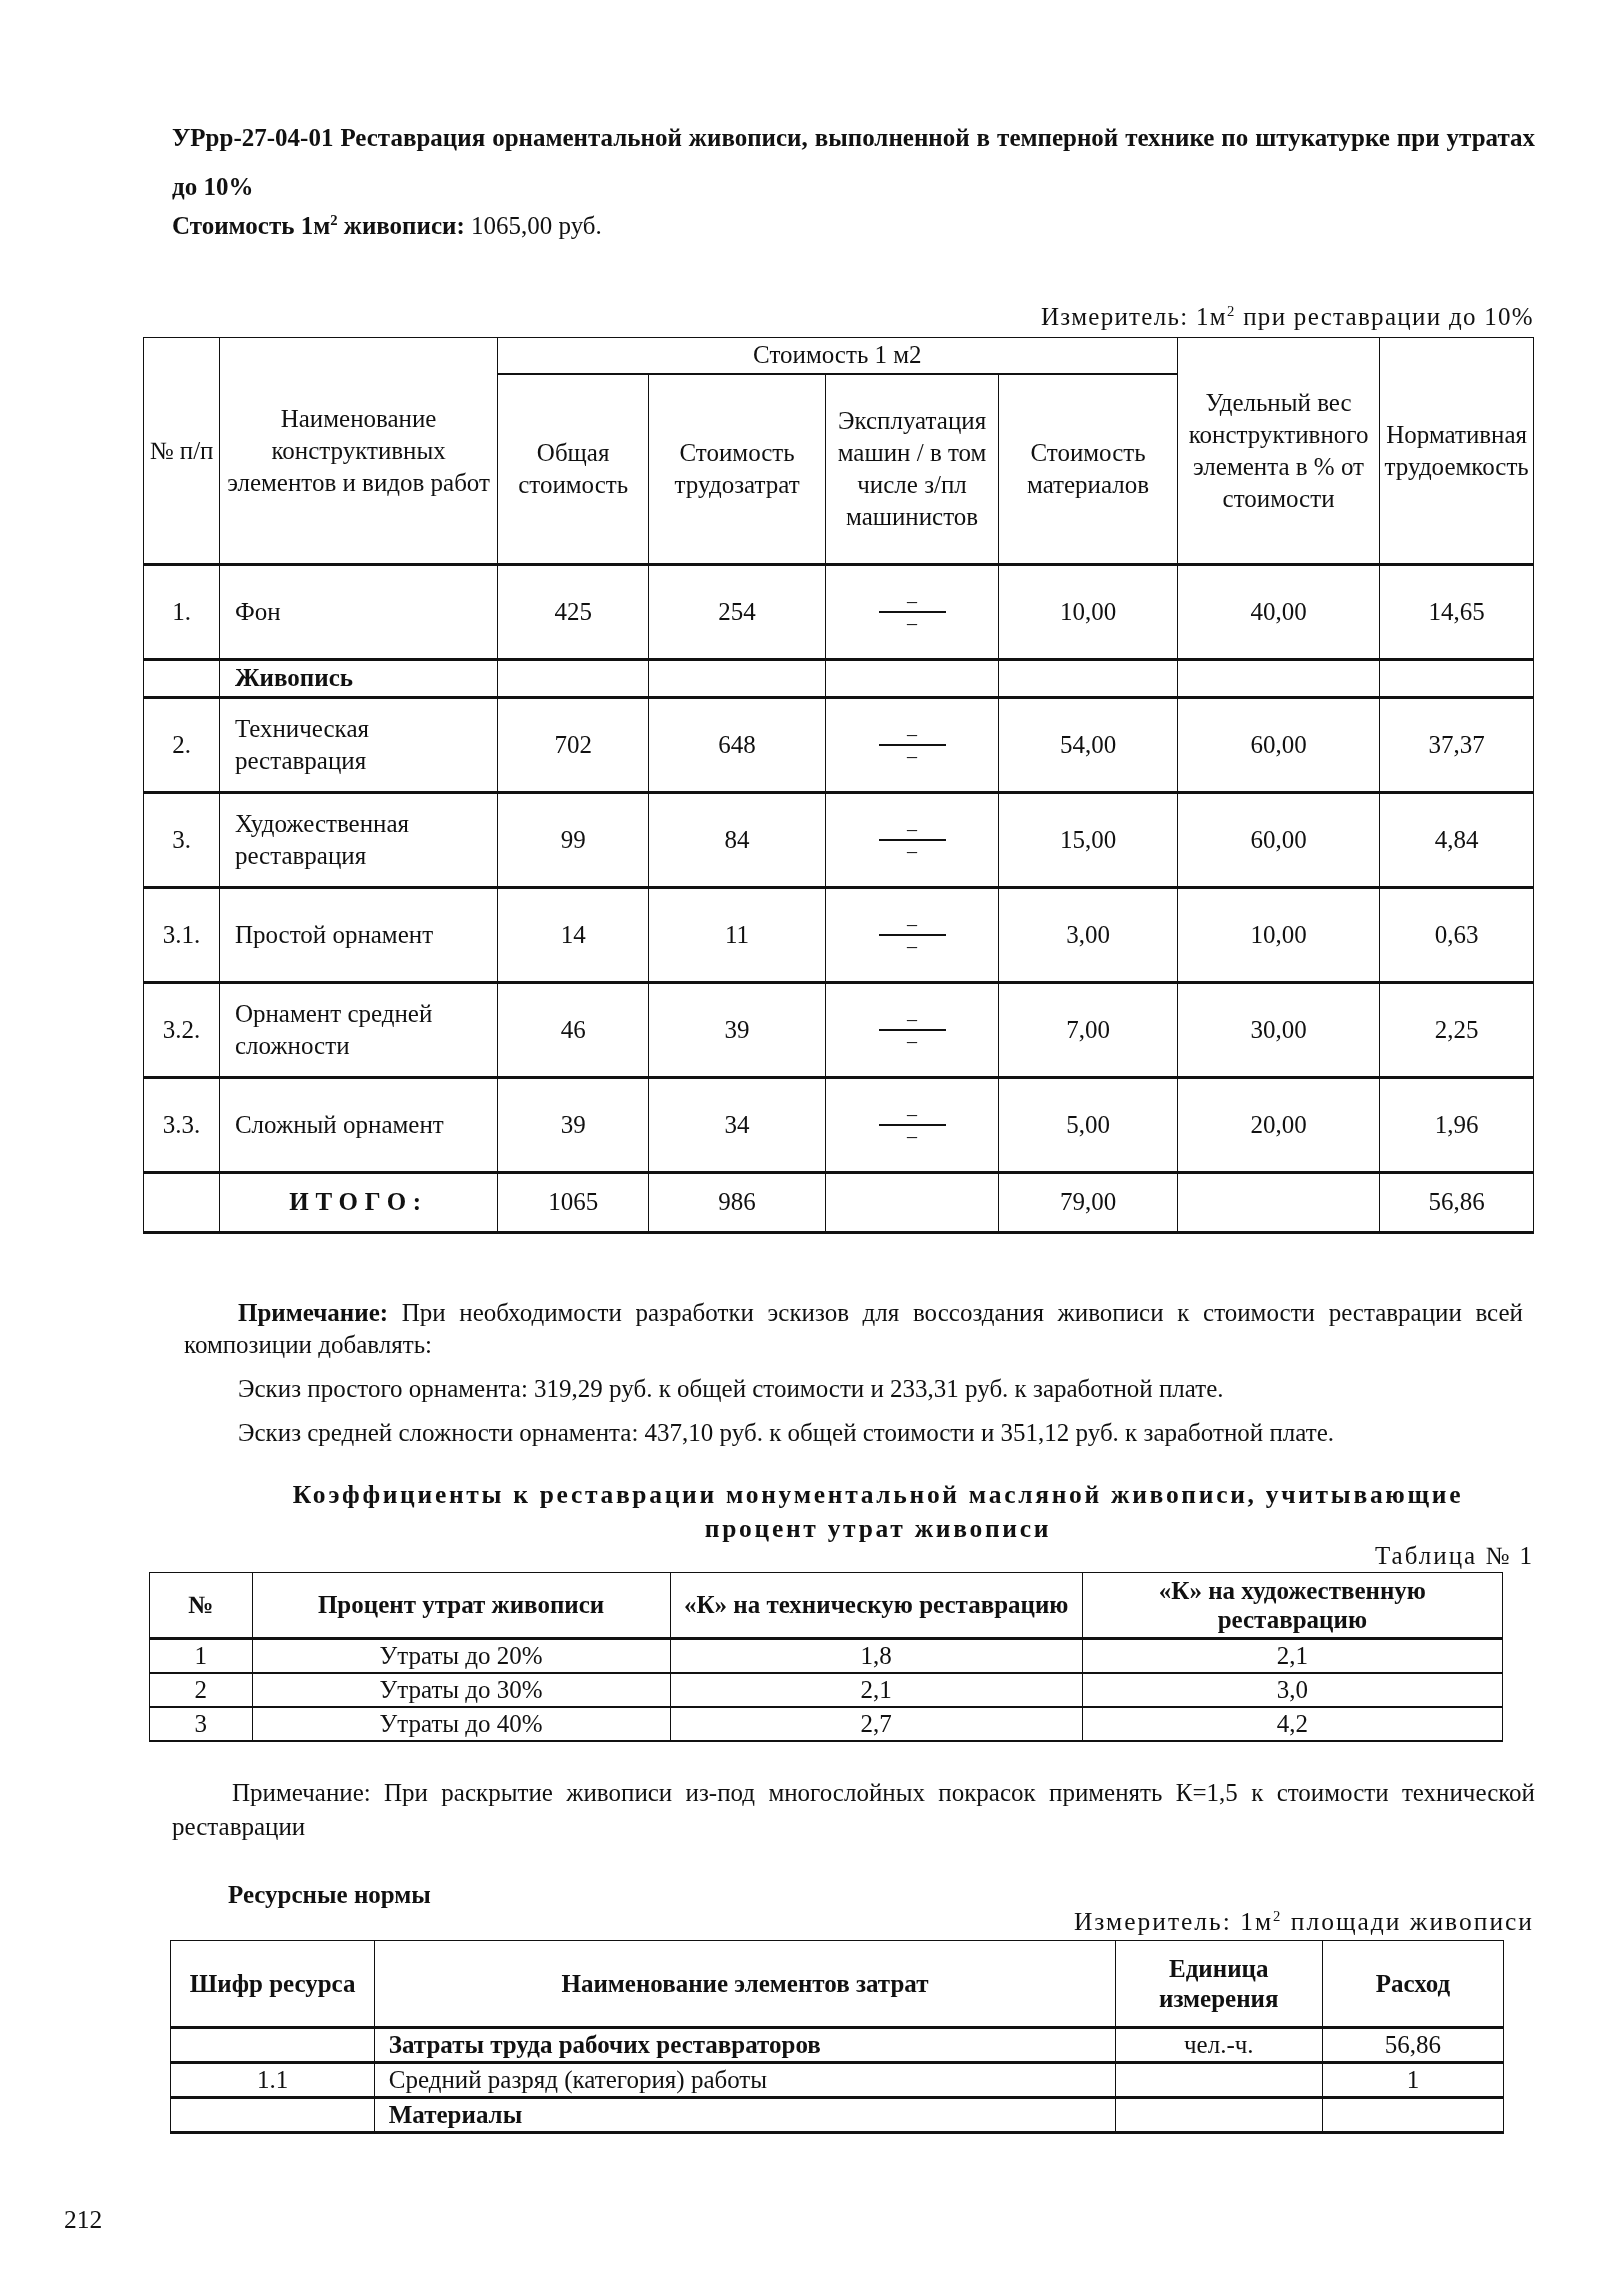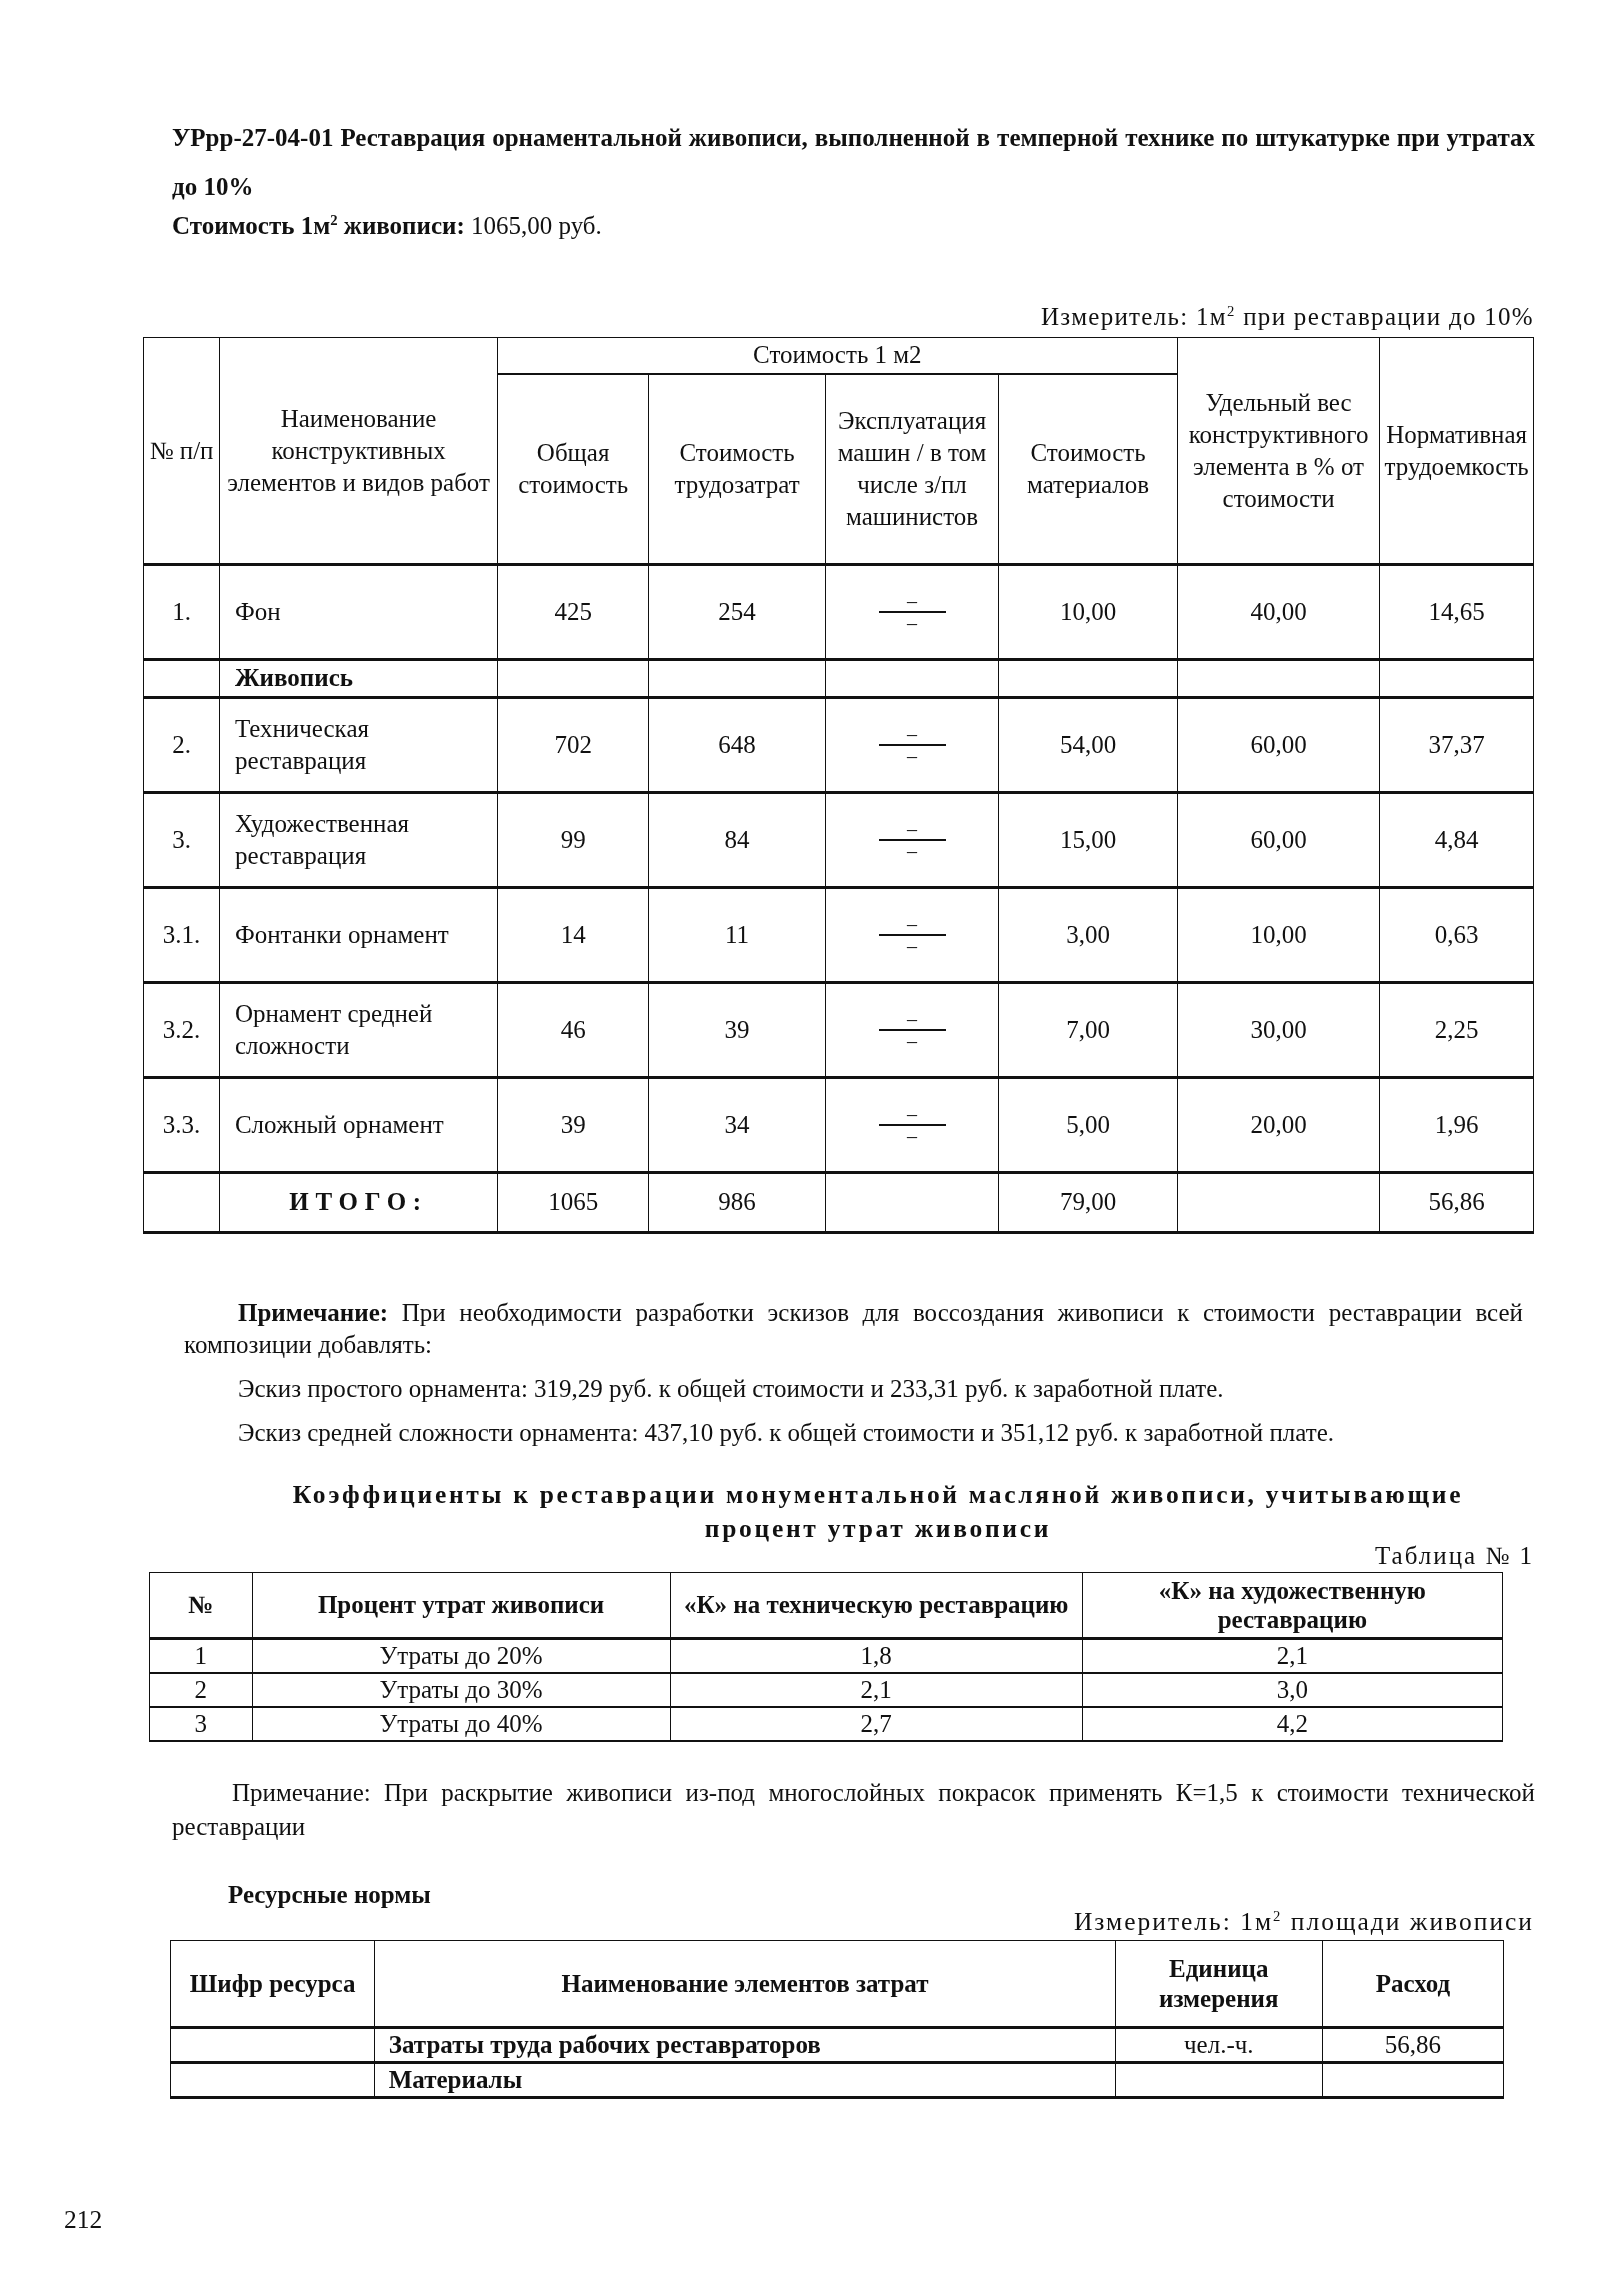--- a/index.html
+++ b/index.html
@@ -142,7 +142,7 @@
       </tr>
       <tr class="row" style="height: 95px;">
         <td>3.1.</td>
-        <td class="name">Фонтанки орнамент</td>
+        <td class="name">Простой орнамент</td>
         <td>14</td>
         <td>11</td>
         <td class="dash-cell">

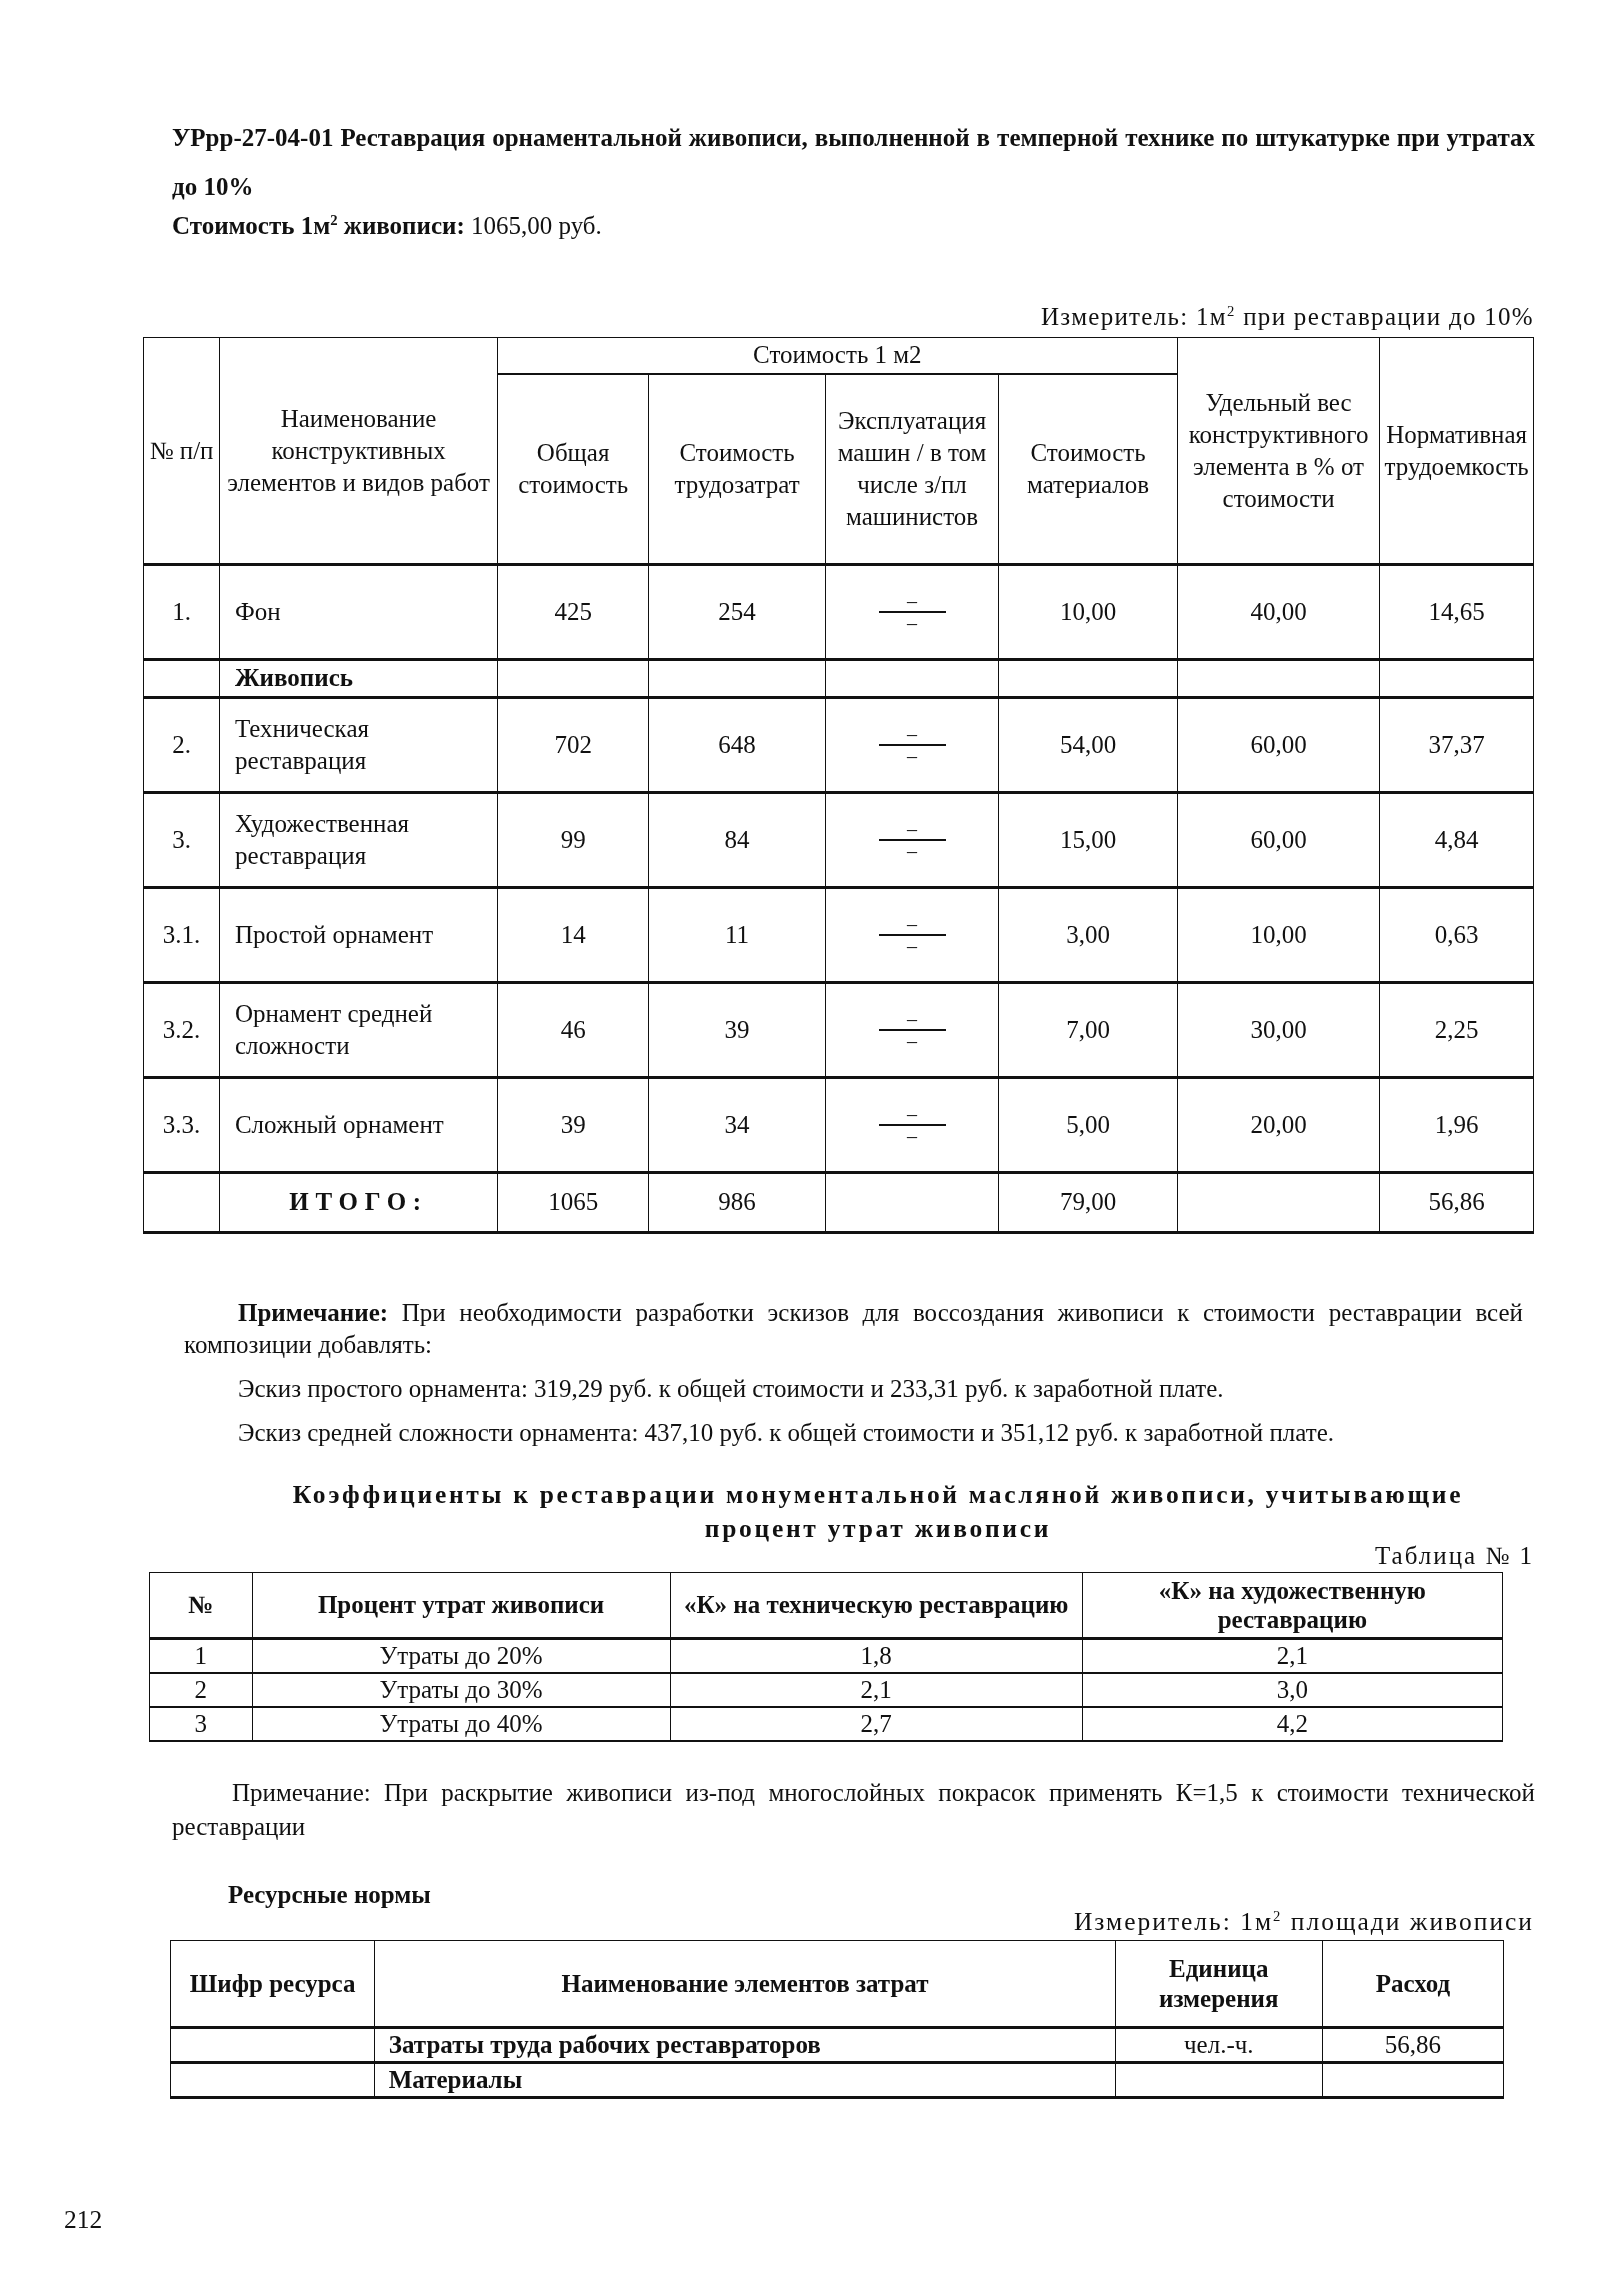--- a/index.html
+++ b/index.html
@@ -274,6 +274,12 @@
         <td class="c">56,86</td>
       </tr>
       <tr style="height: 34px;">
+        <td class="c">1.1</td>
+        <td class="l">Средний разряд (категория) работы</td>
+        <td class="c"></td>
+        <td class="c">1</td>
+      </tr>
+      <tr style="height: 34px;">
         <td class="c"></td>
         <td class="l b">Материалы</td>
         <td class="c"></td>

